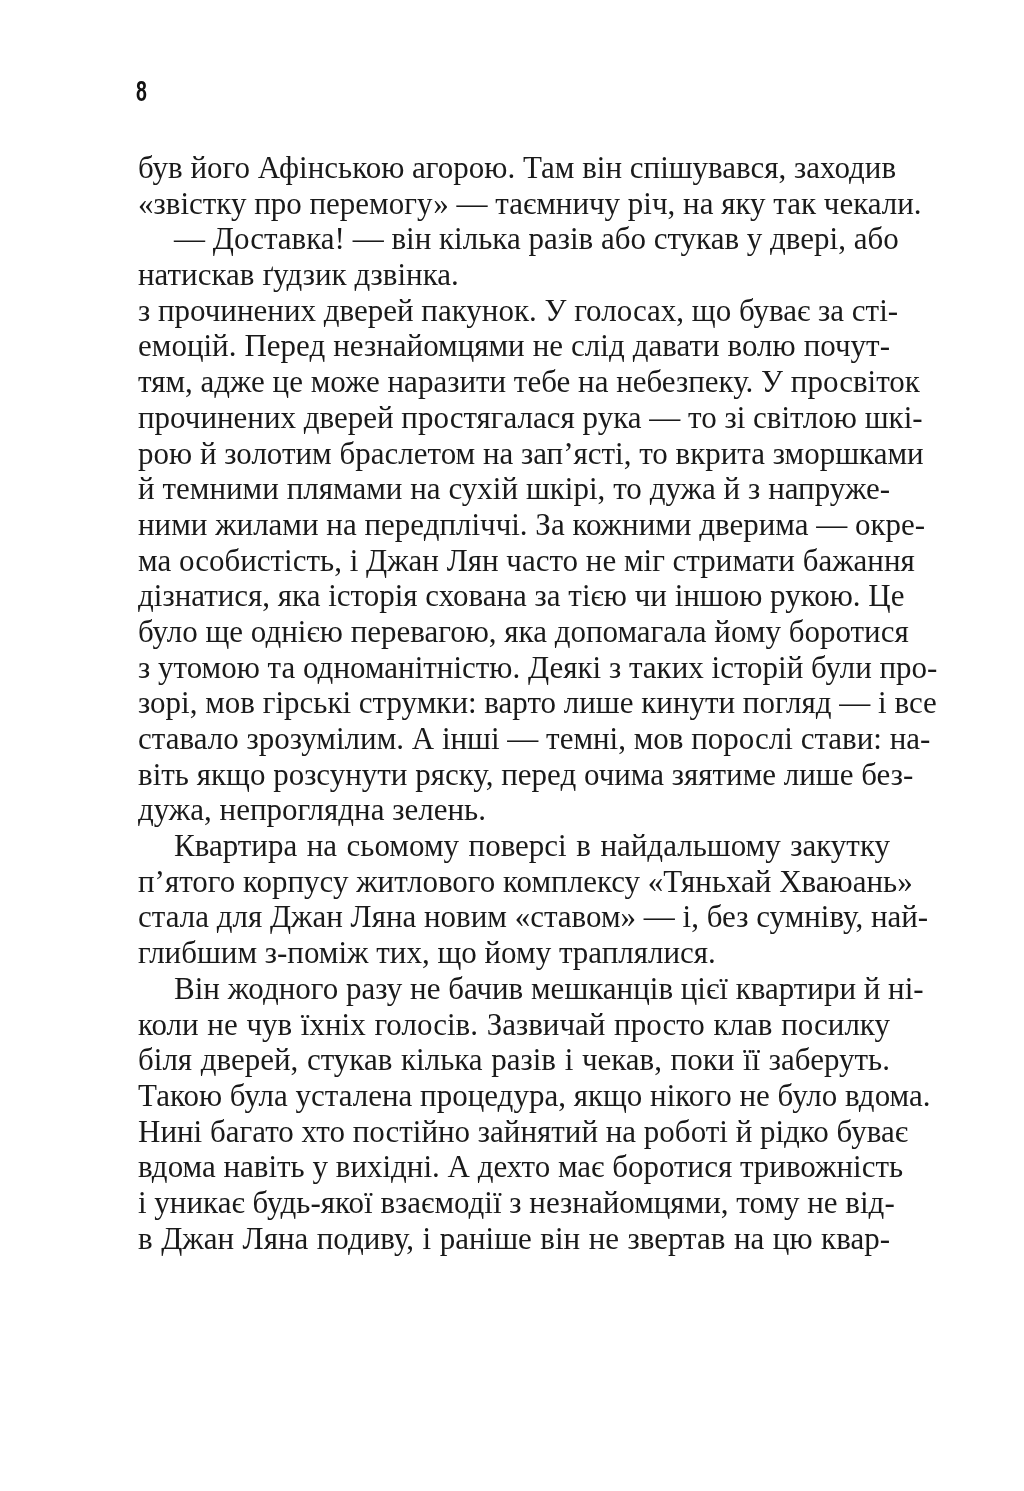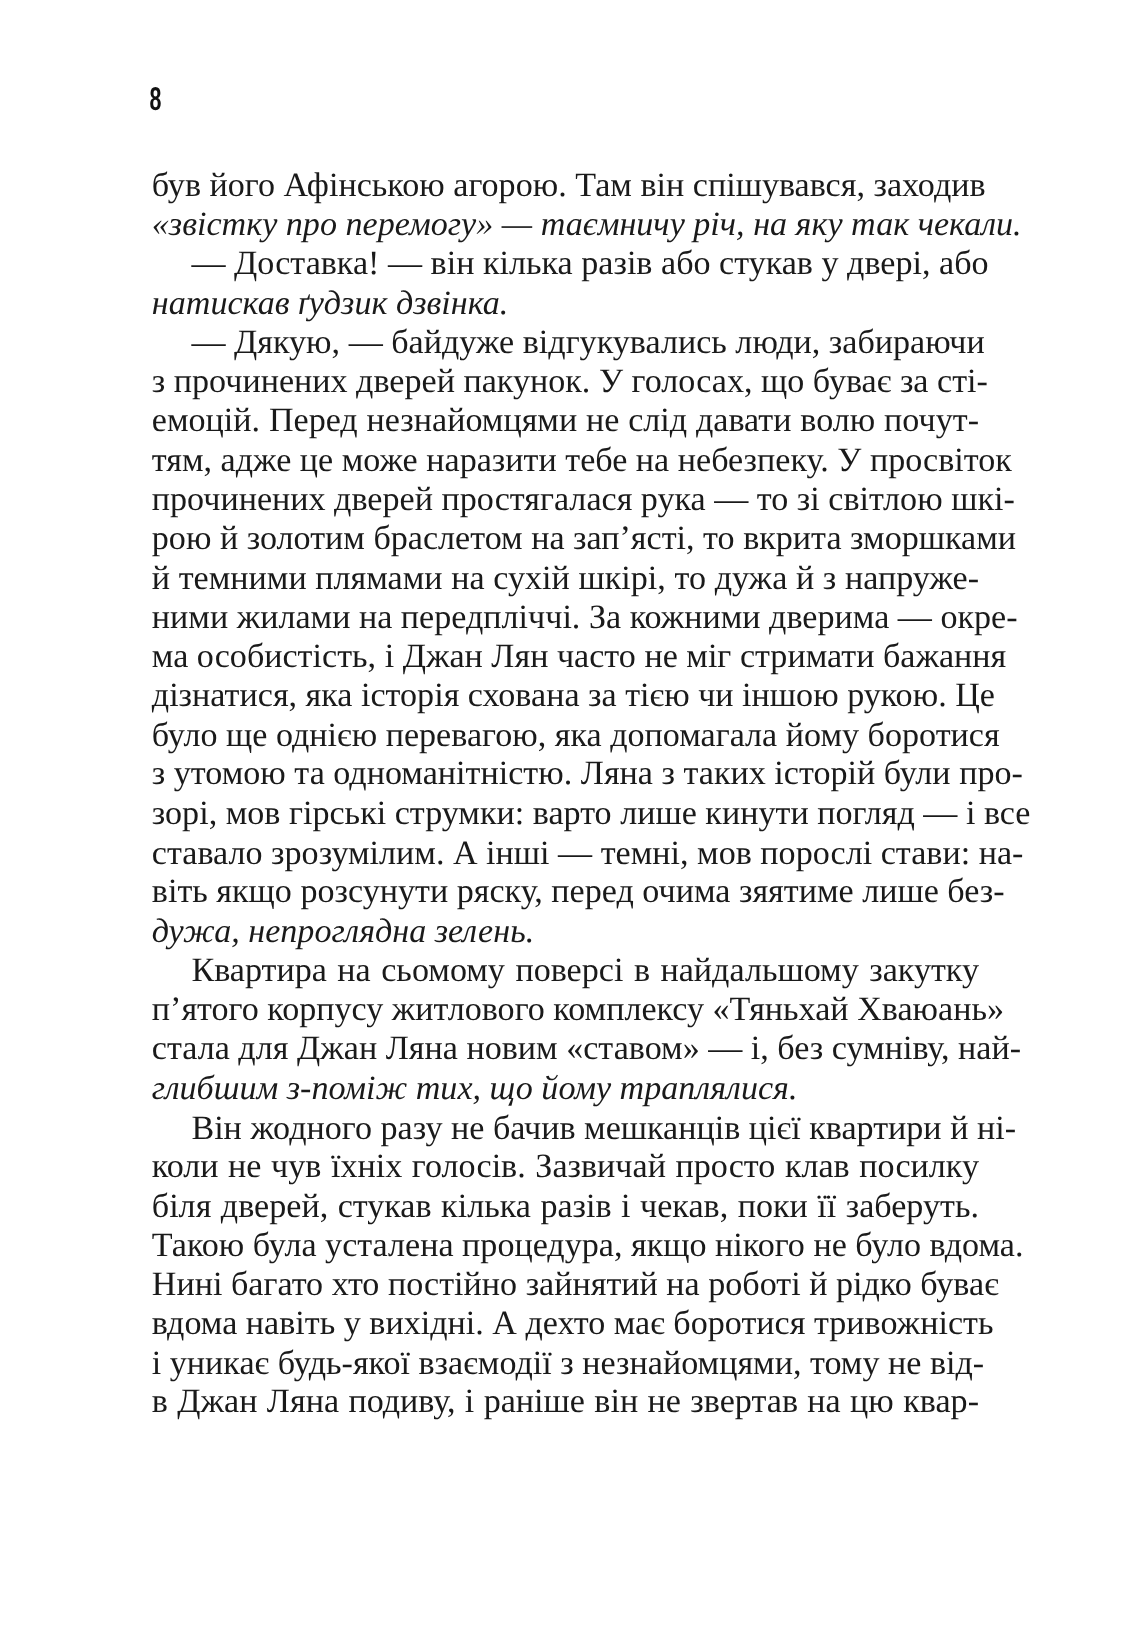--- a/index.html
+++ b/index.html
@@ -19,7 +19,7 @@
     white-space: nowrap; text-align: justify; text-align-last: justify;
   }
   .line.indent { padding-left: 36px; }
-  .line.last { text-align-last: left; font-style: italic; }
+  .line.last { text-align-last: left; }
 </style>
 </head>
 <body>

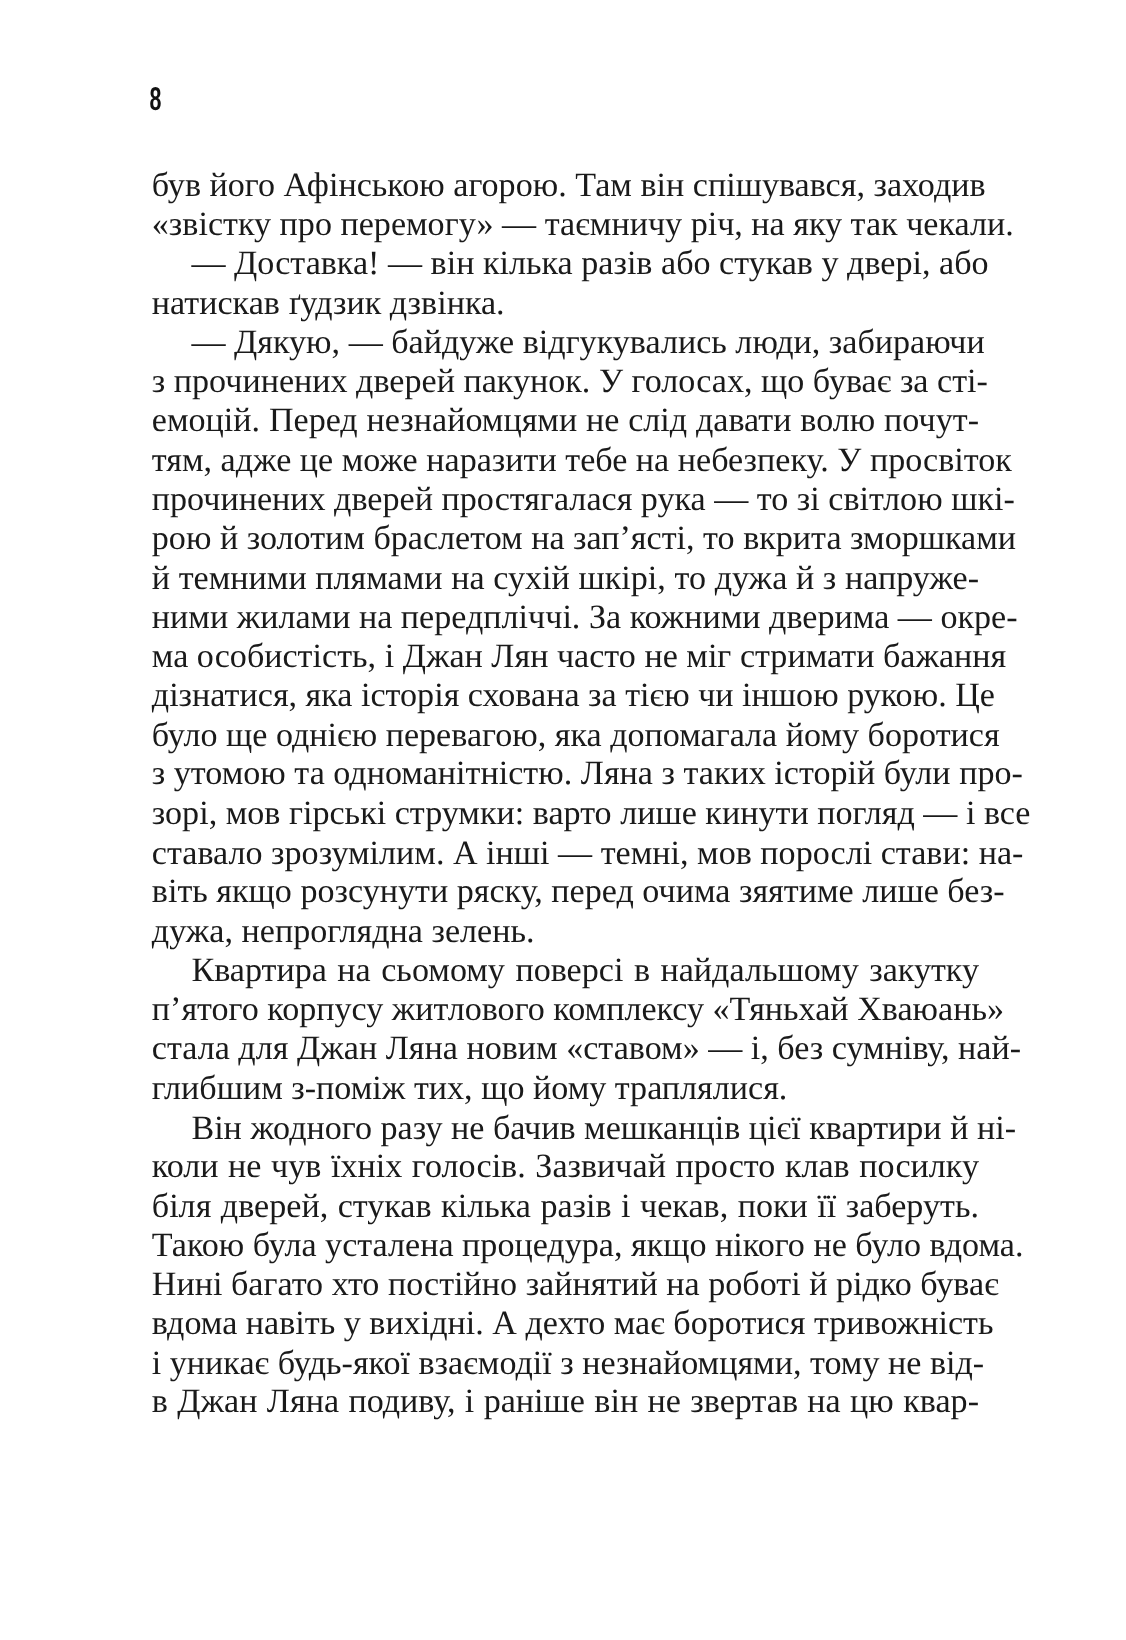--- a/index.html
+++ b/index.html
@@ -31,7 +31,6 @@
     <span class="line last">«звістку про перемогу» — таємничу річ, на яку так чекали.</span>
     <span class="line indent">— Доставка! — він кілька разів або стукав у двері, або</span>
     <span class="line last">натискав ґудзик дзвінка.</span>
-    <span class="line indent">— Дякую, — байдуже відгукувались люди, забираючи</span>
     <span class="line">з прочинених дверей пакунок. У голосах, що буває за сті-</span>
     <span class="line">емоцій. Перед незнайомцями не слід давати волю почут-</span>
     <span class="line">тям, адже це може наразити тебе на небезпеку. У просвіток</span>

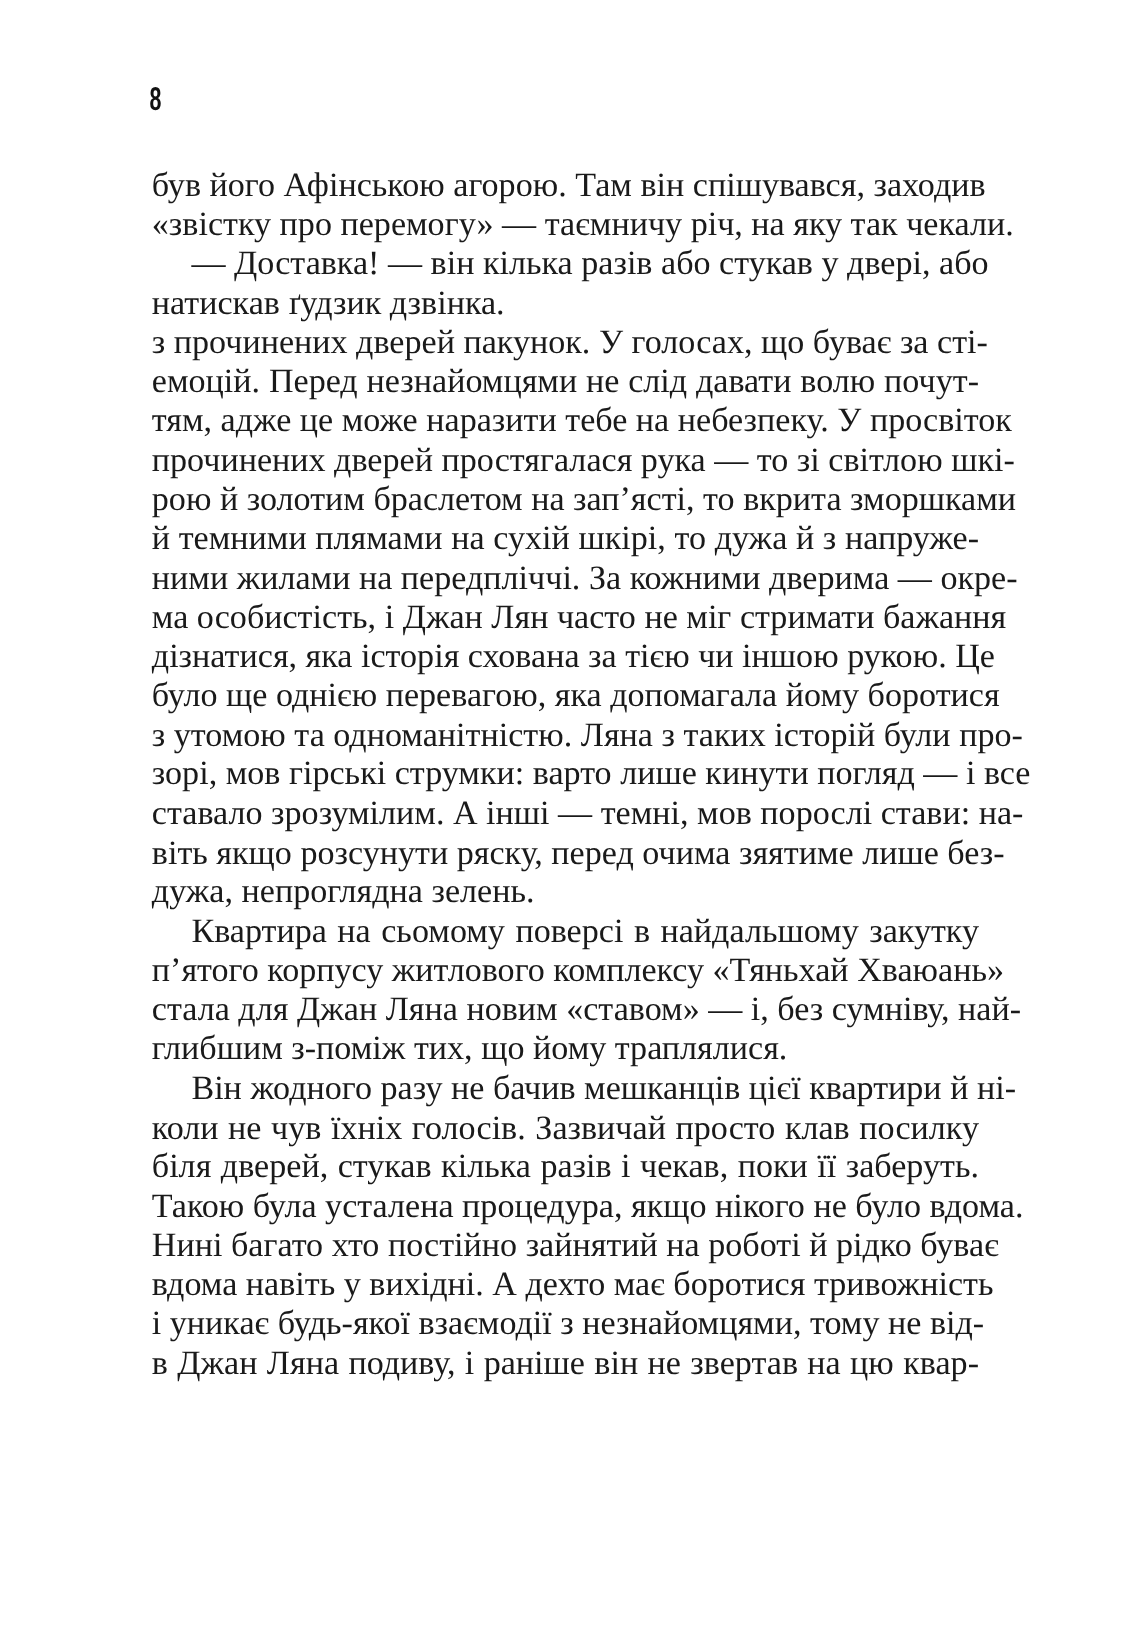--- a/index.html
+++ b/index.html
@@ -41,7 +41,7 @@
     <span class="line">ма особистість, і Джан Лян часто не міг стримати бажання</span>
     <span class="line">дізнатися, яка історія схована за тією чи іншою рукою. Це</span>
     <span class="line">було ще однією перевагою, яка допомагала йому боротися</span>
-    <span class="line">з утомою та одноманітністю. Ляна з таких історій були про-</span>
+    <span class="line">з утомою та одноманітністю. Деякі з таких історій були про-</span>
     <span class="line">зорі, мов гірські струмки: варто лише кинути погляд — і все</span>
     <span class="line">ставало зрозумілим. А інші — темні, мов порослі стави: на-</span>
     <span class="line">віть якщо розсунути ряску, перед очима зяятиме лише без-</span>

